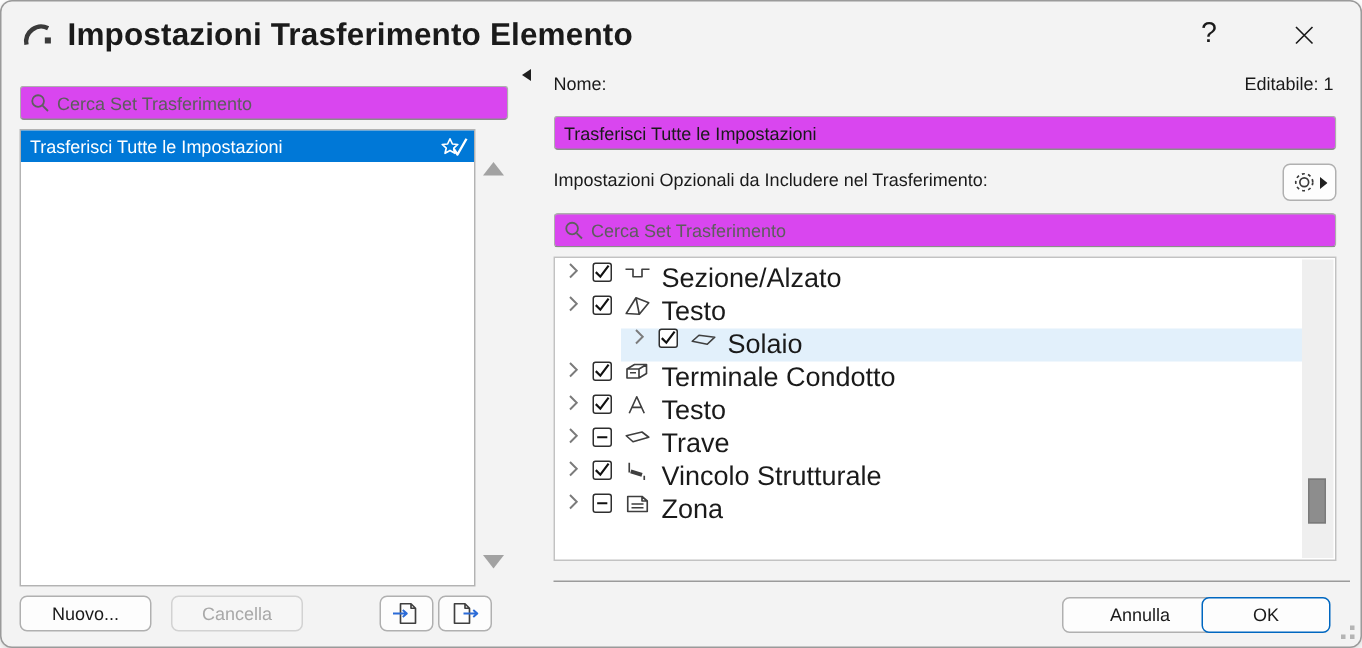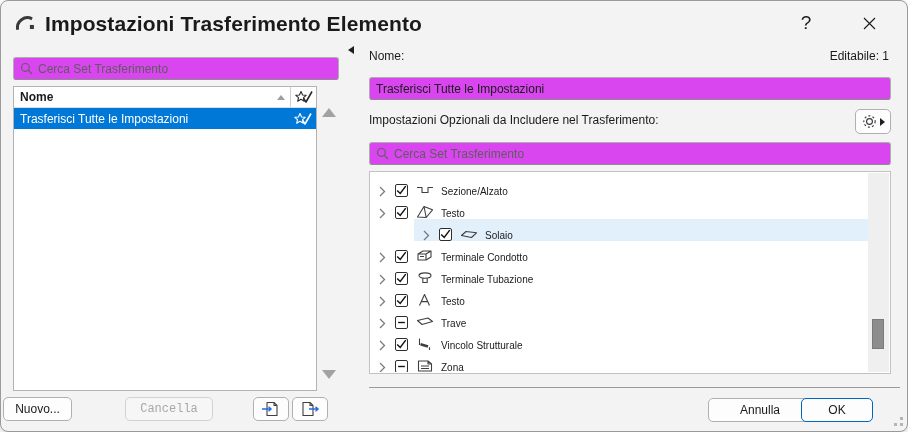--- a/index.html
+++ b/index.html
@@ -117,16 +117,6 @@
   <span class="abs split-arrow"></span>
 
   <div class="abs list-box">
-    <div class="list-header">
-      <span class="hname">Nome</span>
-      <span class="sort-tri"></span>
-      <span class="hstar">
-        <svg viewBox="0 0 18 14" width="18" height="14" fill="none" stroke="currentColor" stroke-width="1.1" stroke-linejoin="round">
-          <path d="M6 1.5 L7.6 5 L11.2 5.3 L8.5 7.7 L9.3 11.2 L6 9.3 L2.7 11.2 L3.5 7.7 L0.8 5.3 L4.4 5 Z"></path>
-          <path d="M8.5 8.2 L11 12 L17 1.5" stroke-width="1.6"></path>
-        </svg>
-      </span>
-    </div>
     <div class="lrow selected">
         <span class="llabel">Trasferisci Tutte le Impostazioni</span>
         <span class="lstar">

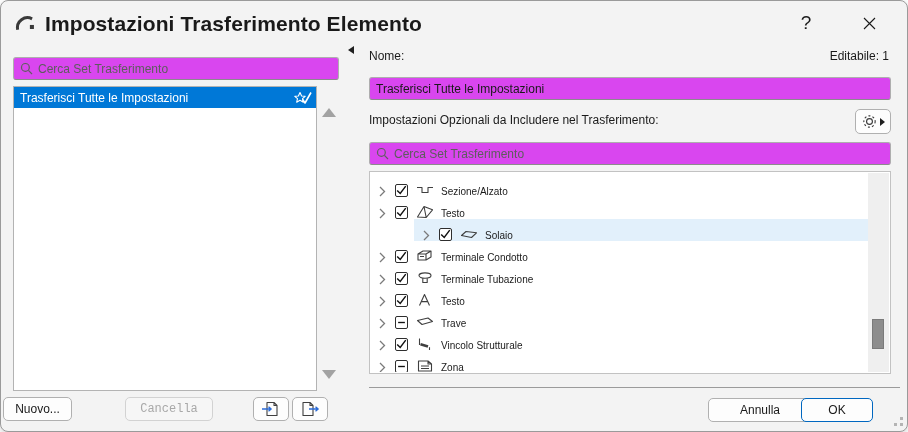--- a/index.html
+++ b/index.html
@@ -70,7 +70,7 @@
 
   .tree-box { left:368px; top:170px; width:522px; height:203px; background:#fff; border:1px solid #c2c2c2; }
   .tree-rows { position:absolute; inset:1px 22px 1px 0; padding-top:2px; overflow:hidden; }
-  .trow { height:22px; display:flex; align-items:flex-end; padding-left:9px; font-size:10px; }
+  .trow { height:22px; display:flex; align-items:flex-start; padding-left:9px; font-size:18px; }
   .trow.highlighted { background:var(--hl,#e2f0fb);margin-left:44px; }
   .chev { width:7px; height:11px; margin-right:9px; display:flex; }
   .cb { width:13px; height:13px; border:1px solid #2e2e2e; border-radius:2px; background:#fff;

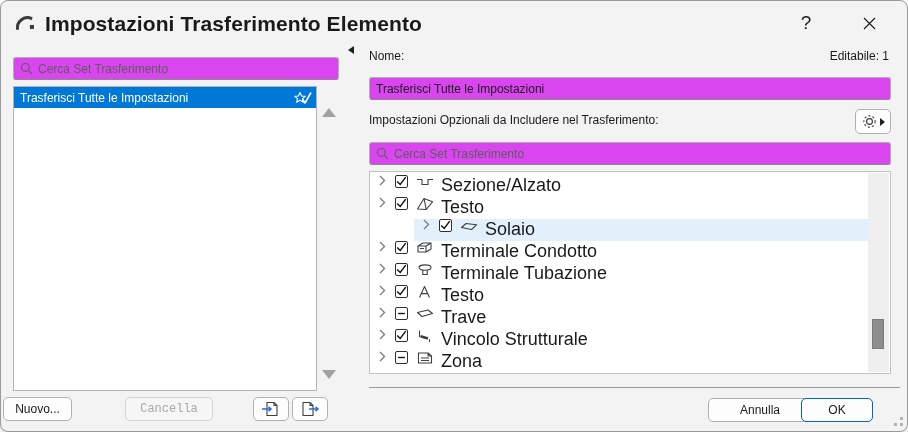--- a/index.html
+++ b/index.html
@@ -264,25 +264,6 @@
           </span>
           <span class="ticon">
             <svg viewBox="0 0 18 14" width="18" height="14" fill="none" stroke="currentColor" stroke-width="1.1" stroke-linejoin="round">
-              <ellipse cx="9" cy="4.6" rx="6" ry="2.7"></ellipse>
-              <path d="M6.8 7.2 V11.5 H11.2 V7.2"></path>
-            </svg>
-          </span>
-          <span class="tlabel">Terminale Tubazione</span>
-        </div>
-        <div class="trow">
-          <span class="chev">
-            <svg viewBox="0 0 7 11" width="7" height="11" fill="none" stroke="#7b7b7b" stroke-width="1.3">
-              <path d="M1 1 L5.5 5.5 L1 10"></path>
-            </svg>
-          </span>
-          <span class="cb">
-            <svg viewBox="0 0 13 13" width="11" height="11" fill="none" stroke="#111" stroke-width="1.7" stroke-linecap="square">
-              <path d="M2 7 L5 10 L11 2"></path>
-            </svg>
-          </span>
-          <span class="ticon">
-            <svg viewBox="0 0 18 14" width="18" height="14" fill="none" stroke="currentColor" stroke-width="1.1" stroke-linejoin="round">
               <path d="M3.5 12.5 L8.5 1.5 L13.5 12.5 M5.4 8.6 H11.6"></path>
             </svg>
           </span>

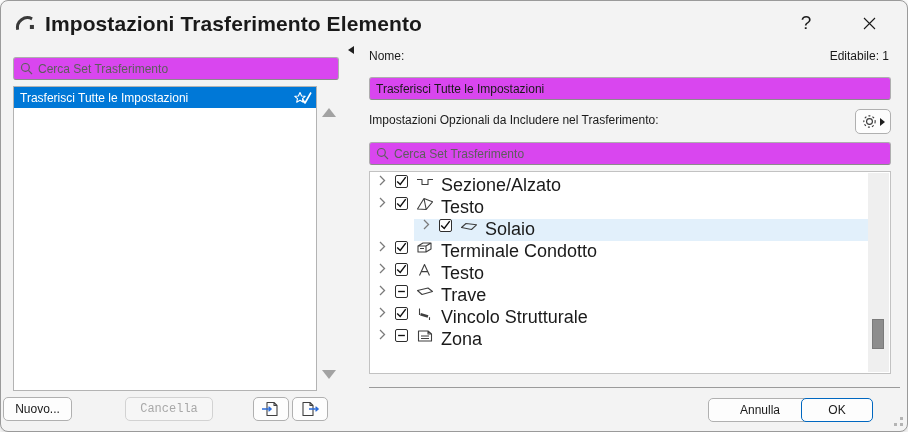--- a/index.html
+++ b/index.html
@@ -55,7 +55,7 @@
   .scroll-down { left:321px; top:369px; width:0; height:0;
     border-left:7px solid transparent; border-right:7px solid transparent; border-top:9px solid #a2a2a2; }
 
-  .btn-new { left:2px; top:396px; width:69px; height:24px; }
+  .btn-new { left:12px; top:396px; width:88px; height:24px; }
   .btn-del { left:124px; top:396px; width:88px; height:24px;font-family:Liberation Mono, monospace; }
   .btn-import { left:252px; top:396px; width:36px; height:24px; }
   .btn-export { left:291px; top:396px; width:36px; height:24px; }

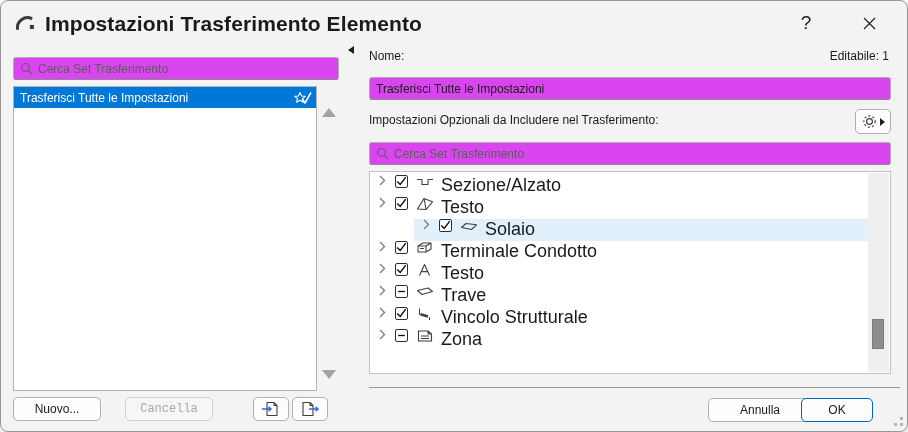--- a/index.html
+++ b/index.html
@@ -56,7 +56,7 @@
     border-left:7px solid transparent; border-right:7px solid transparent; border-top:9px solid #a2a2a2; }
 
   .btn-new { left:12px; top:396px; width:88px; height:24px; }
-  .btn-del { left:124px; top:396px; width:88px; height:24px;font-family:Liberation Mono, monospace; }
+  .btn-del { left:113px; top:396px; width:88px; height:24px; }
   .btn-import { left:252px; top:396px; width:36px; height:24px; }
   .btn-export { left:291px; top:396px; width:36px; height:24px; }
 

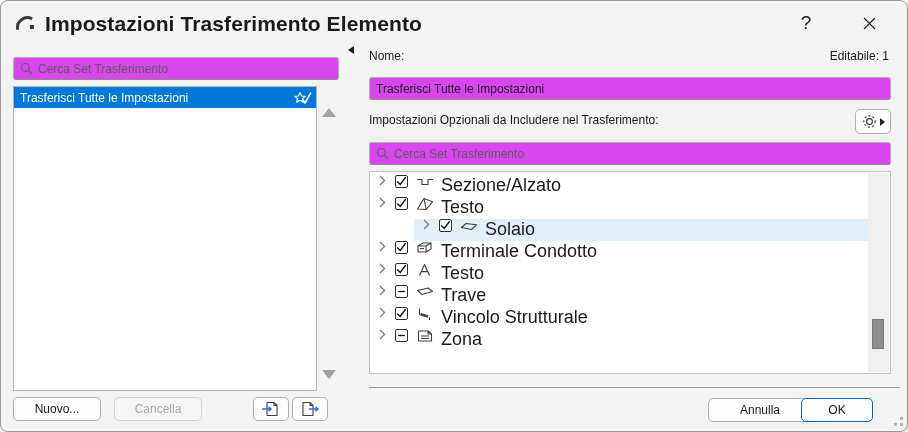--- a/index.html
+++ b/index.html
@@ -81,7 +81,7 @@
 
   .sep-line { left:368px; top:386px; width:531px; height:1px; background:#9b9b9b; }
   .btn-cancel { left:707px; top:397px; width:104px; height:24px; }
-  .btn-ok { left:800px; top:397px; width:72px; height:24px; }
+  .btn-ok { left:800px; top:397px; width:86px; height:24px; }
 
   .grip span { position:absolute; width:3px; height:3px; background:#b4b4b4; }
   svg { display:block; }

